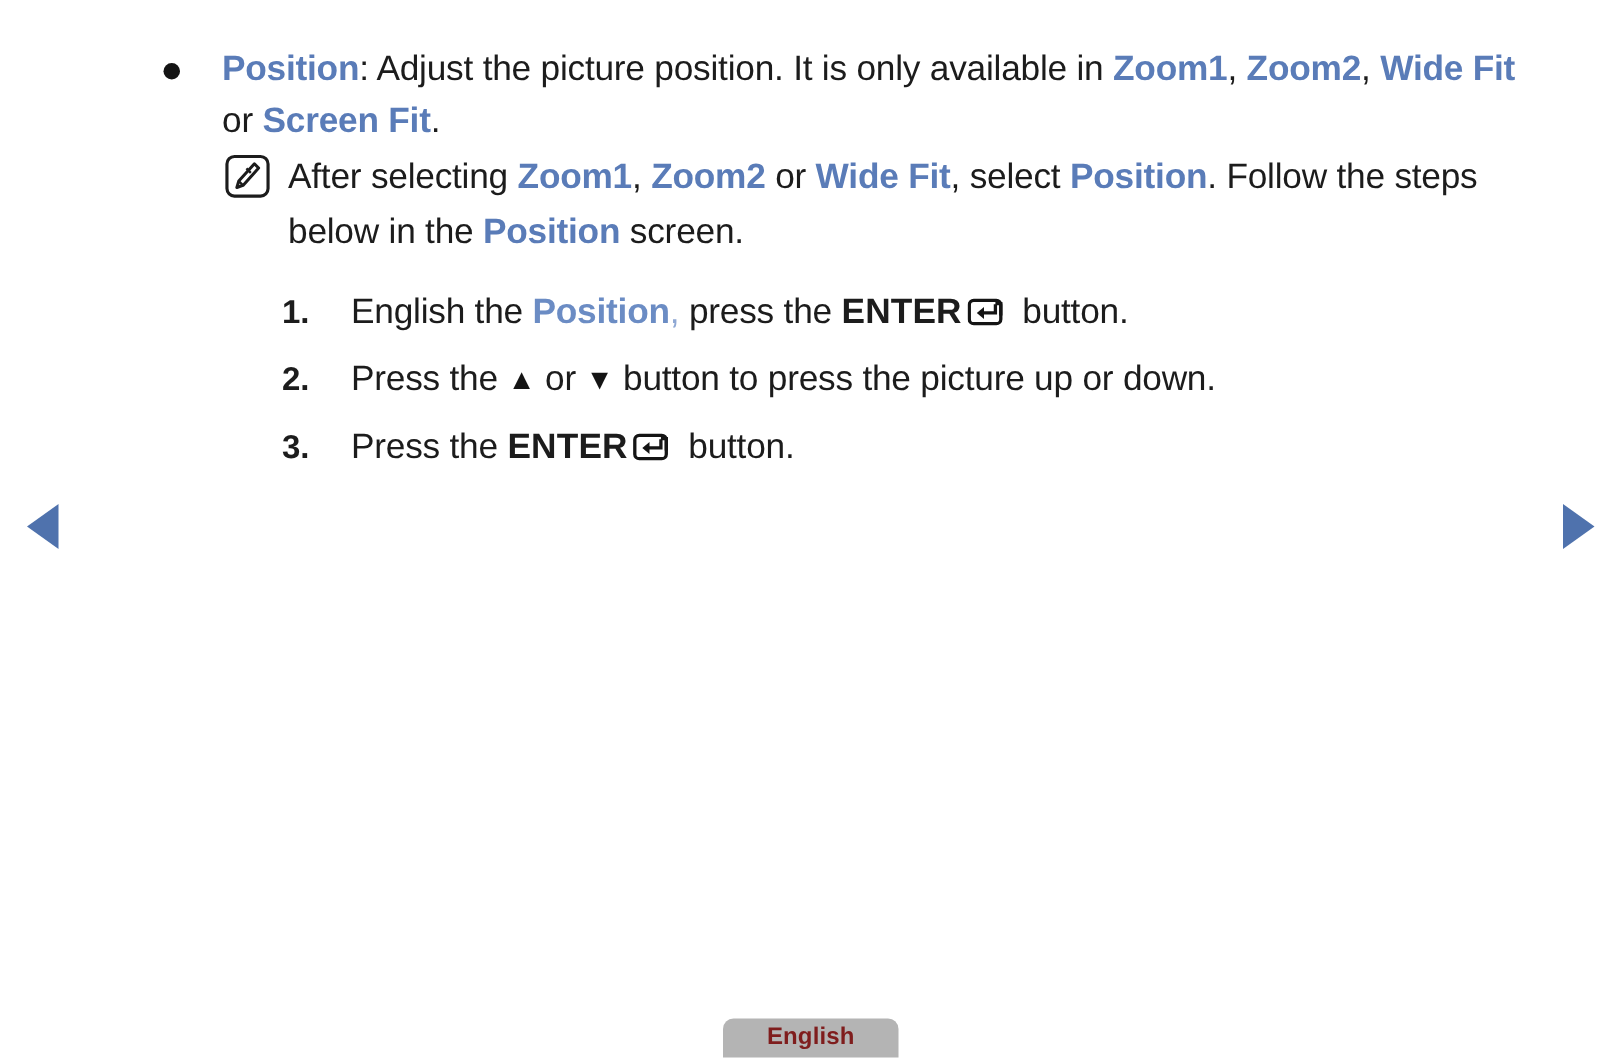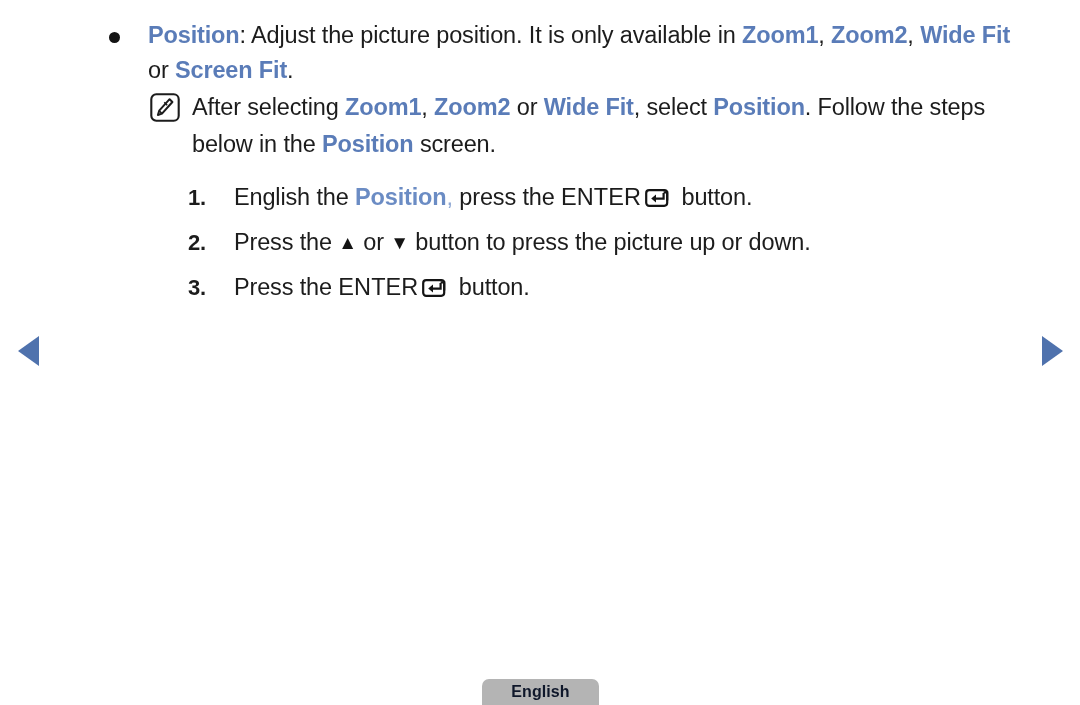--- a/index.html
+++ b/index.html
@@ -30,7 +30,7 @@
   .content {
     position: absolute;
     left: 104px;
-    top: 18px;
+    top: 28px;
     width: 930px;
   }
 

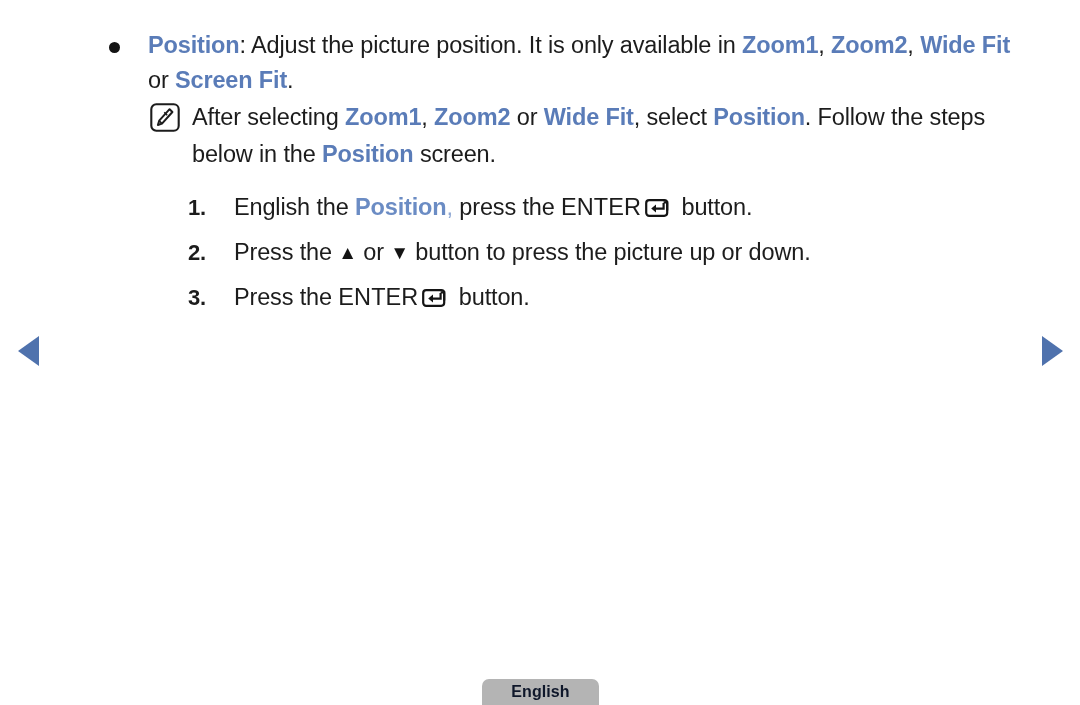--- a/index.html
+++ b/index.html
@@ -106,7 +106,7 @@
     color: #8fa8d4;
   }
   .bold {
-    font-weight: normal;
+    font-weight: bold;
     letter-spacing: 0.1px;
   }
   .tri {

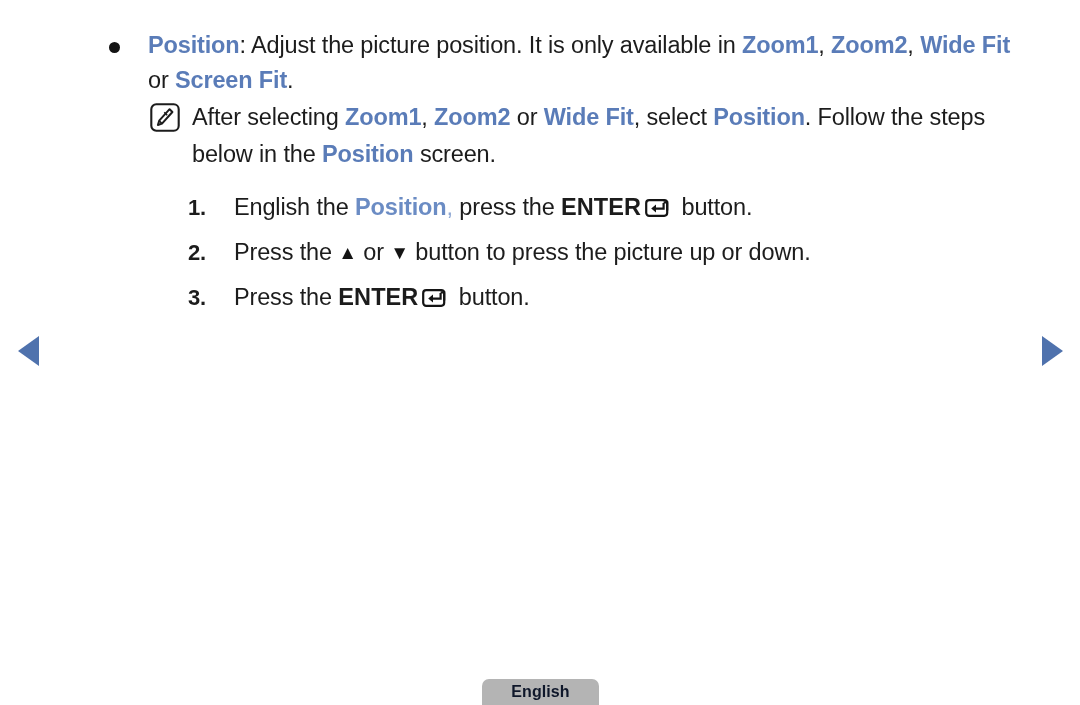--- a/index.html
+++ b/index.html
@@ -157,7 +157,7 @@
     height: 26px;
     background: #b4b4b4;
     border-radius: 7px 7px 0 0;
-    color: #0f172a;
+    color: #7f1d1d;
     font-size: 16px;
     font-weight: bold;
     letter-spacing: 0.1px;

